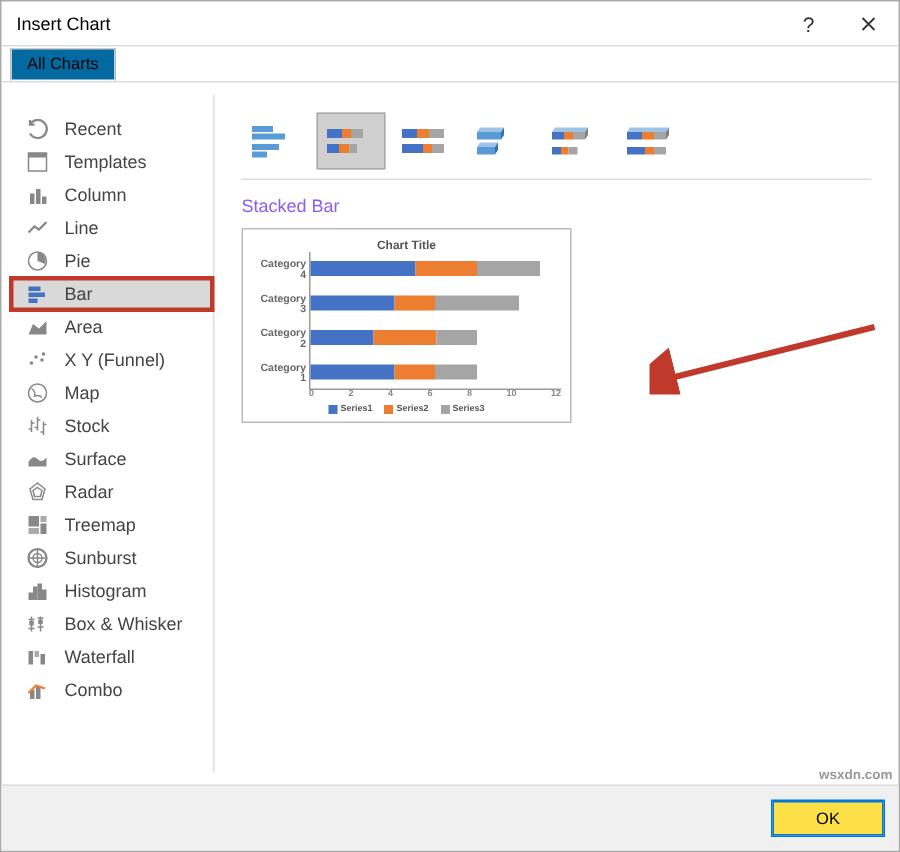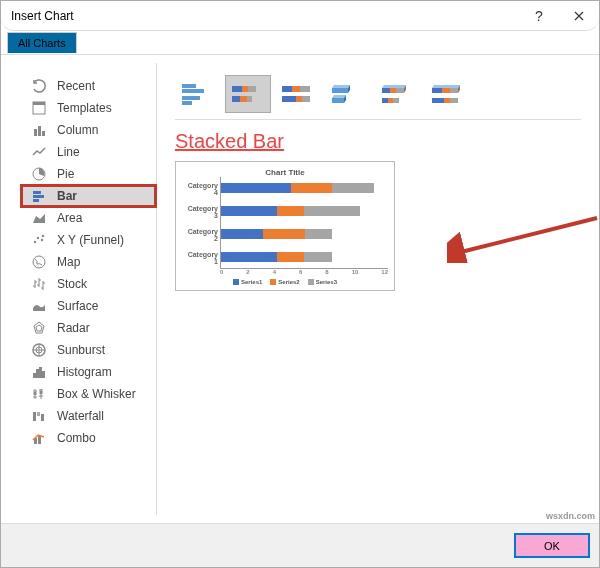--- a/index.html
+++ b/index.html
@@ -5,7 +5,7 @@
   * { box-sizing: border-box; font-family: "Segoe UI", Arial, sans-serif; }
   body { margin: 0; background: #fff; width: 600px; height: 568px; overflow: hidden; }
   .dialog { width: 600px; height: 568px; border: 1px solid #aaa; position: relative; display: flex; flex-direction: column; }
-  .titlebar { height: 30px; display: flex; align-items: center; padding: 0 0 0 10px; border-bottom: 1px solid #ddd; border-radius: 13px; }
+  .titlebar { height: 30px; display: flex; align-items: center; padding: 0 0 0 10px; border-bottom: 1px solid #ddd; }
   .titlebar .title { font-size: 12px; flex: 1; color: #000; }
   .titlebar .help, .titlebar .close { width: 40px; height: 30px; display: flex; align-items: center; justify-content: center; font-size: 14px; color: #333; cursor: pointer; }
   .tabbar { height: 24px; border-bottom: 1px solid #ddd; padding-left: 6px; display: flex; align-items: flex-end; }

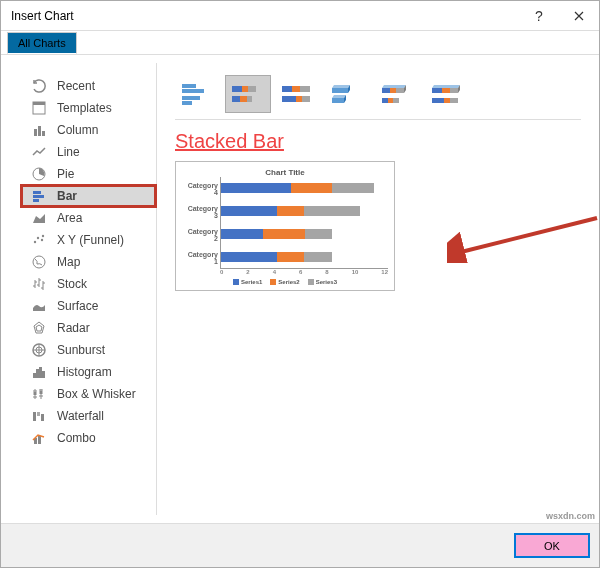--- a/index.html
+++ b/index.html
@@ -10,7 +10,7 @@
   .titlebar .help, .titlebar .close { width: 40px; height: 30px; display: flex; align-items: center; justify-content: center; font-size: 14px; color: #333; cursor: pointer; }
   .tabbar { height: 24px; border-bottom: 1px solid #ddd; padding-left: 6px; display: flex; align-items: flex-end; }
   .tab { font-size: 11px; padding: 4px 10px; border: 1px solid #ccc; border-bottom: 1px solid #fff; background: #0369a1; position: relative; top: 0; }
-  .body { flex: 1; display: flex; padding: 8px 0 8px 6px; overflow: hidden; margin-left: 14px; }
+  .body { flex: 1; display: flex; padding: 8px 0 8px 6px; overflow: hidden; }
   .sidebar { width: 136px; border-right: 1px solid #ddd; padding-top: 12px; }
   .sidebar-item { display: flex; align-items: center; gap: 10px; padding: 3px 6px 3px 10px; font-size: 12px; color: #444; cursor: pointer; height: 22px; }
   .sidebar-item.selected { background: #d9d9d9; font-weight: bold; }

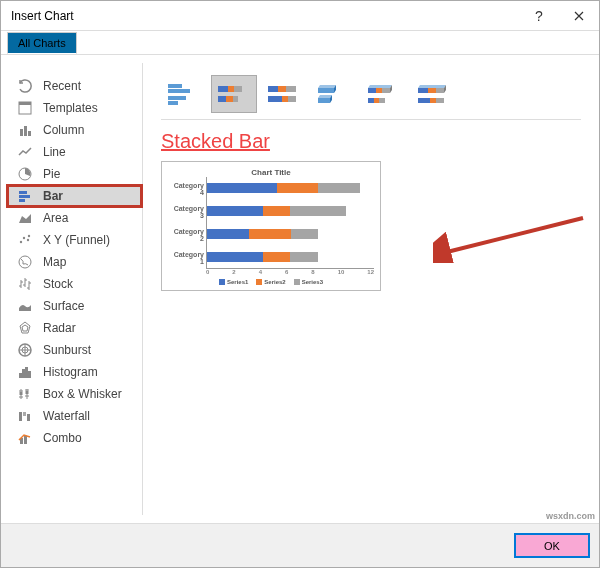--- a/index.html
+++ b/index.html
@@ -21,7 +21,7 @@
   .subtype { width: 46px; height: 38px; border: 1px solid transparent; display: flex; align-items: center; justify-content: center; cursor: pointer; }
   .subtype.selected { background: #d0d0d0; border: 1px solid #aaa; }
   .divider { border-top: 1px solid #ddd; margin: 6px 0 10px; }
-  .section-title { font-size: 20px; color: #ef4444; margin-bottom: 8px; text-decoration: underline; }
+  .section-title { font-size: 12px; color: #8b5cf6; margin-bottom: 8px; }
   .preview-box { width: 220px; height: 130px; border: 1px solid #bbb; padding: 6px; background: #fff; cursor: pointer; font-weight: bold; }
   .chart-title { font-size: 8px; text-align: center; color: #555; }
   .chart-area { display: flex; height: 92px; }

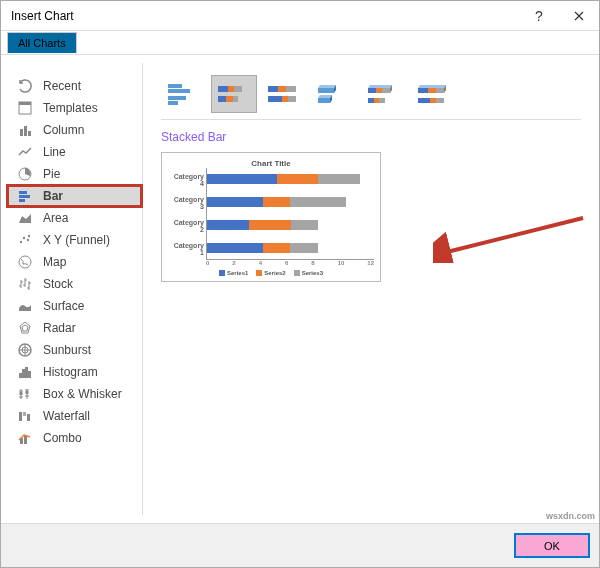--- a/index.html
+++ b/index.html
@@ -13,7 +13,7 @@
   .body { flex: 1; display: flex; padding: 8px 0 8px 6px; overflow: hidden; }
   .sidebar { width: 136px; border-right: 1px solid #ddd; padding-top: 12px; }
   .sidebar-item { display: flex; align-items: center; gap: 10px; padding: 3px 6px 3px 10px; font-size: 12px; color: #444; cursor: pointer; height: 22px; }
-  .sidebar-item.selected { background: #d9d9d9; font-weight: bold; }
+  .sidebar-item.selected { background: #d9d9d9; }
   .sidebar-item.highlighted { outline: 3px solid #c0392b; outline-offset: -2px; }
   .sidebar-item .icon { width: 16px; height: 16px; display: flex; align-items: center; justify-content: center; flex-shrink: 0; }
   .main { flex: 1; padding: 12px 18px; position: relative; }

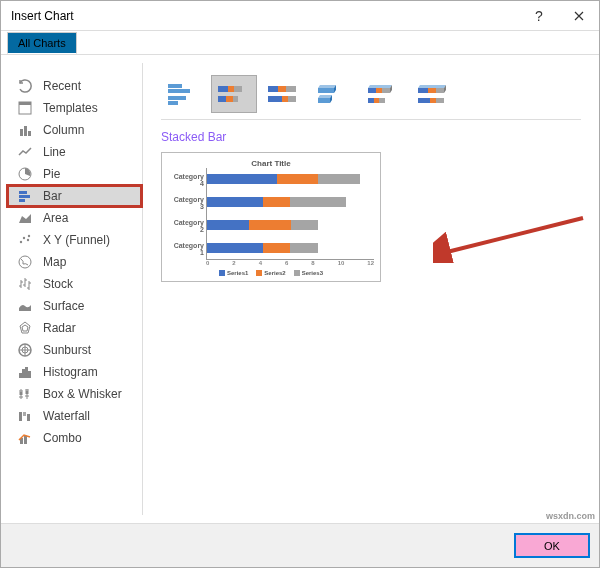--- a/index.html
+++ b/index.html
@@ -173,6 +173,17 @@
       <div class="sidebar-item">
           <span class="icon">
             <svg width="14" height="14" viewBox="0 0 14 14">
+              <rect x="1" y="1" width="7" height="7" fill="#888"></rect>
+              <rect x="9" y="1" width="4" height="4" fill="#aaa"></rect>
+              <rect x="9" y="6" width="4" height="7" fill="#888"></rect>
+              <rect x="1" y="9" width="7" height="4" fill="#aaa"></rect>
+            </svg>
+          </span>
+          <span>Treemap</span>
+        </div>
+      <div class="sidebar-item">
+          <span class="icon">
+            <svg width="14" height="14" viewBox="0 0 14 14">
               <circle cx="7" cy="7" r="6" fill="none" stroke="#888" stroke-width="1.5"></circle>
               <circle cx="7" cy="7" r="3" fill="none" stroke="#888"></circle>
               <path d="M7 1 L7 13 M1 7 L13 7" stroke="#888"></path>

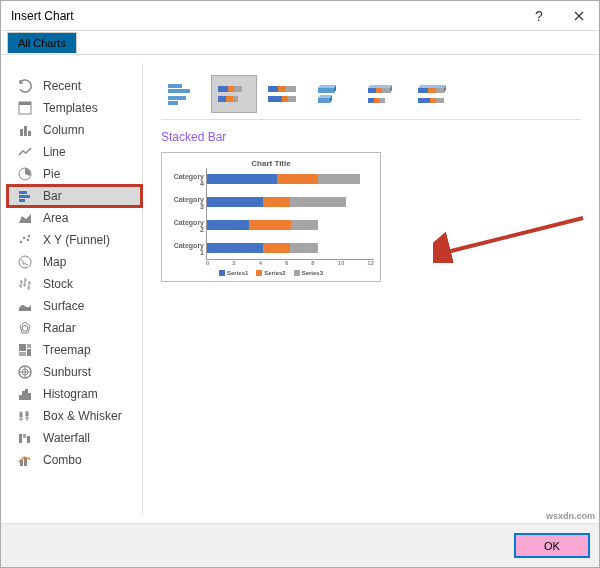--- a/index.html
+++ b/index.html
@@ -37,7 +37,7 @@
   .lg { width: 6px; height: 6px; display: inline-block; }
   .arrow { position: absolute; top: 150px; left: 290px; pointer-events: none; }
   .buttonbar { height: 44px; border-top: 1px solid #ddd; display: flex; justify-content: flex-end; align-items: center; gap: 8px; padding: 0 10px; background: #f0f0f0; }
-  .btn { min-width: 74px; height: 23px; font-size: 11px; border: 1px solid #adadad; background: #f9a8d4; cursor: pointer; }
+  .btn { min-width: 74px; height: 23px; font-size: 11px; border: 1px solid #adadad; background: #fde047; cursor: pointer; }
   .btn.primary { border: 1px solid #0078d7; outline: 1px solid #0078d7; }
   .watermark { position: absolute; right: 4px; bottom: 46px; font-size: 9px; color: #999; font-weight: bold; }
   .xaxis { display: flex; justify-content: space-between; font-size: 6px; color: #888; padding-left: 38px; }

